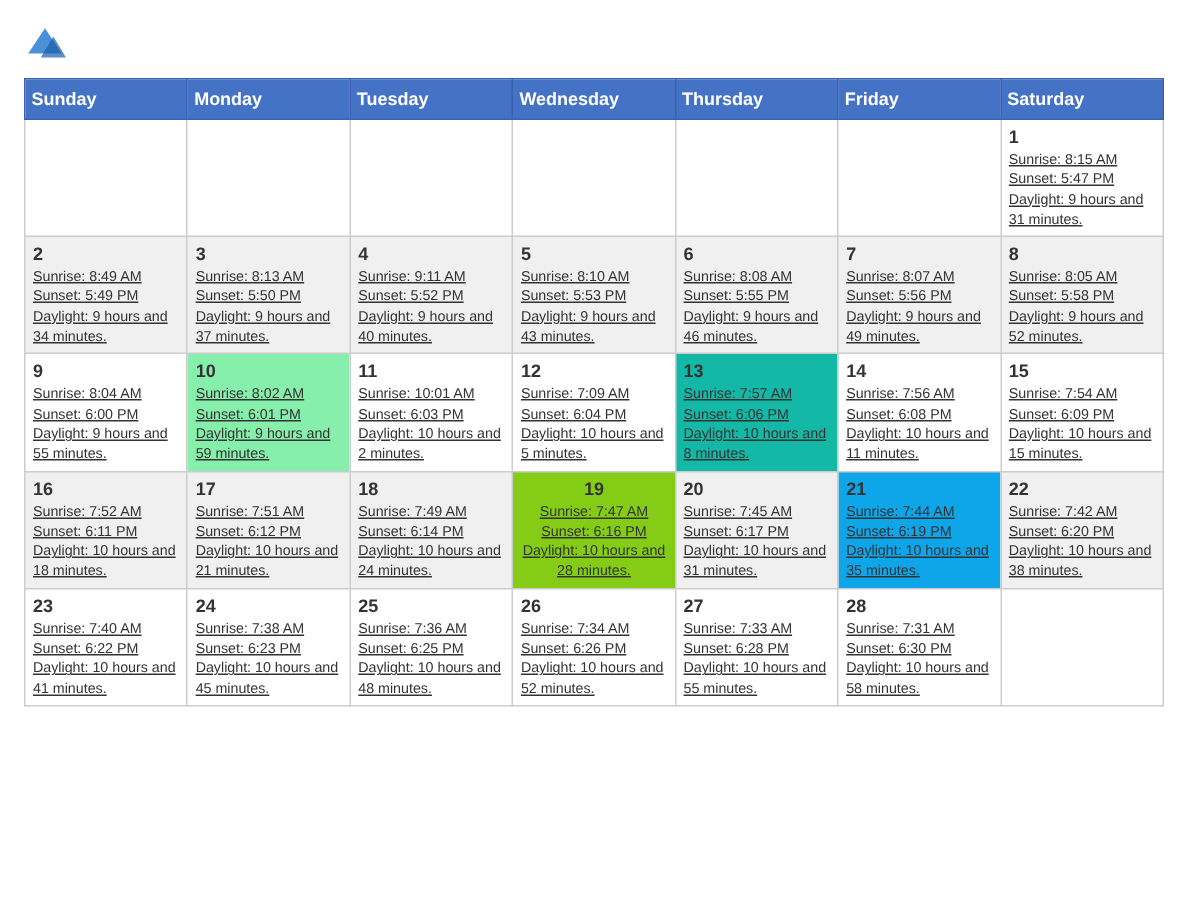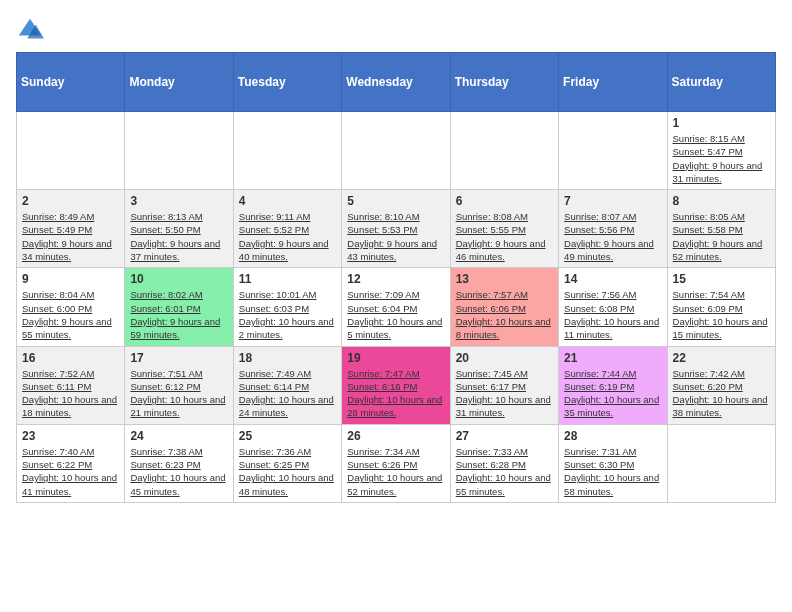--- a/index.html
+++ b/index.html
@@ -56,7 +56,7 @@
       color: #fff;
       font-size: 12px;
       font-weight: bold;
-      padding: 22px 4px;
+      padding: 6px 4px;
       text-align: left;
       border: 1px solid #3a62b0;
     }

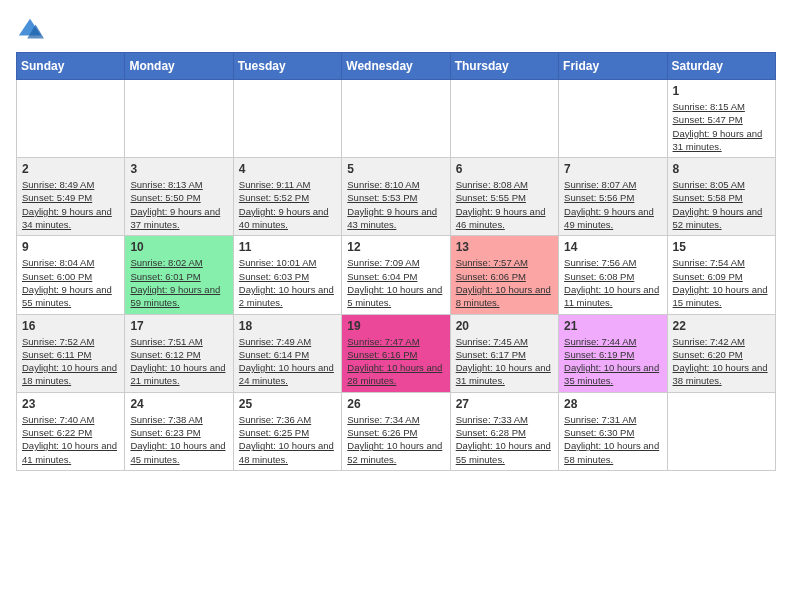--- a/index.html
+++ b/index.html
@@ -210,7 +210,7 @@
 Sunset: 6:04 PM
 Daylight: 10 hours and 5 minutes.</div>
         </td>
-        <td style="background: #fca5a5;">
+        <td style="background: #14b8a6;">
           <span class="day-number">13</span>
           <div class="day-info">Sunrise: 7:57 AM
 Sunset: 6:06 PM

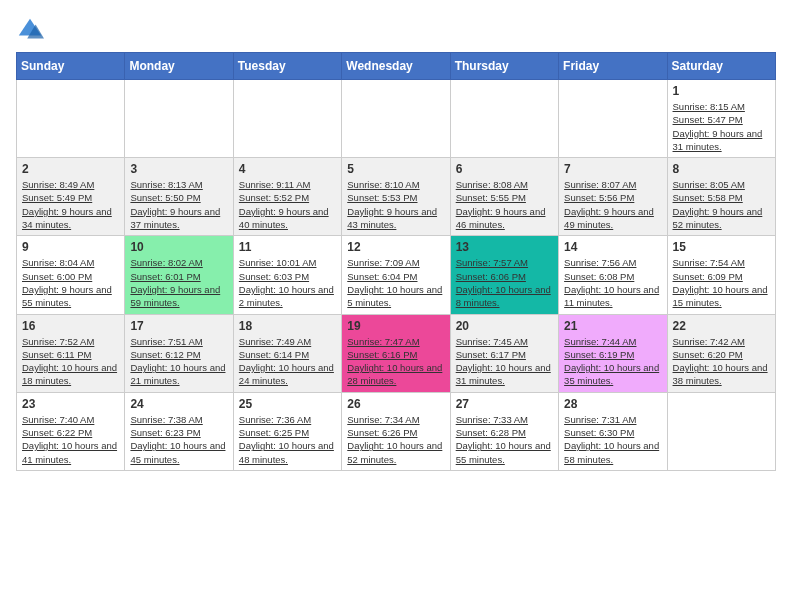--- a/index.html
+++ b/index.html
@@ -248,7 +248,7 @@
 Sunset: 6:14 PM
 Daylight: 10 hours and 24 minutes.</div>
         </td>
-        <td style="background: #ec4899;">
+        <td style="background: #84cc16; text-align: center;">
           <span class="day-number">19</span>
           <div class="day-info">Sunrise: 7:47 AM
 Sunset: 6:16 PM

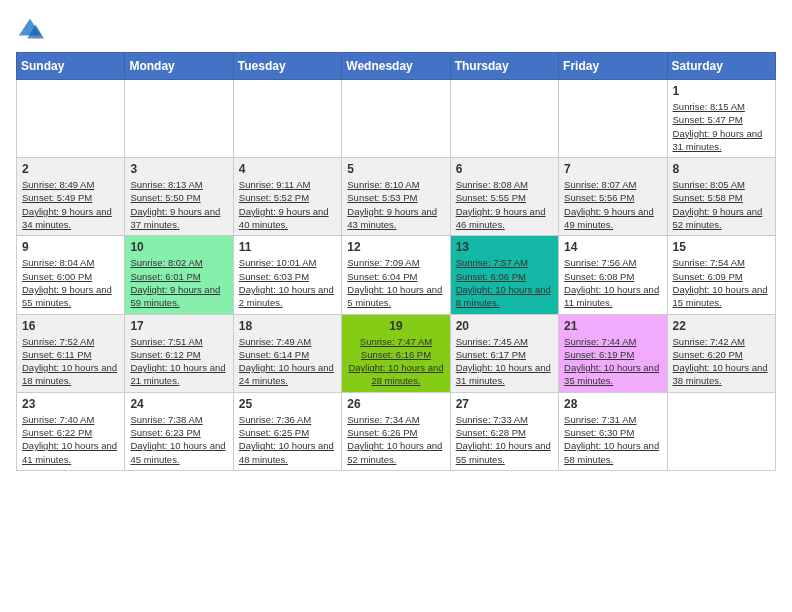--- a/index.html
+++ b/index.html
@@ -260,7 +260,7 @@
 Sunset: 6:17 PM
 Daylight: 10 hours and 31 minutes.</div>
         </td>
-        <td style="background: #f0abfc;">
+        <td style="background: #0ea5e9;">
           <span class="day-number">21</span>
           <div class="day-info">Sunrise: 7:44 AM
 Sunset: 6:19 PM

